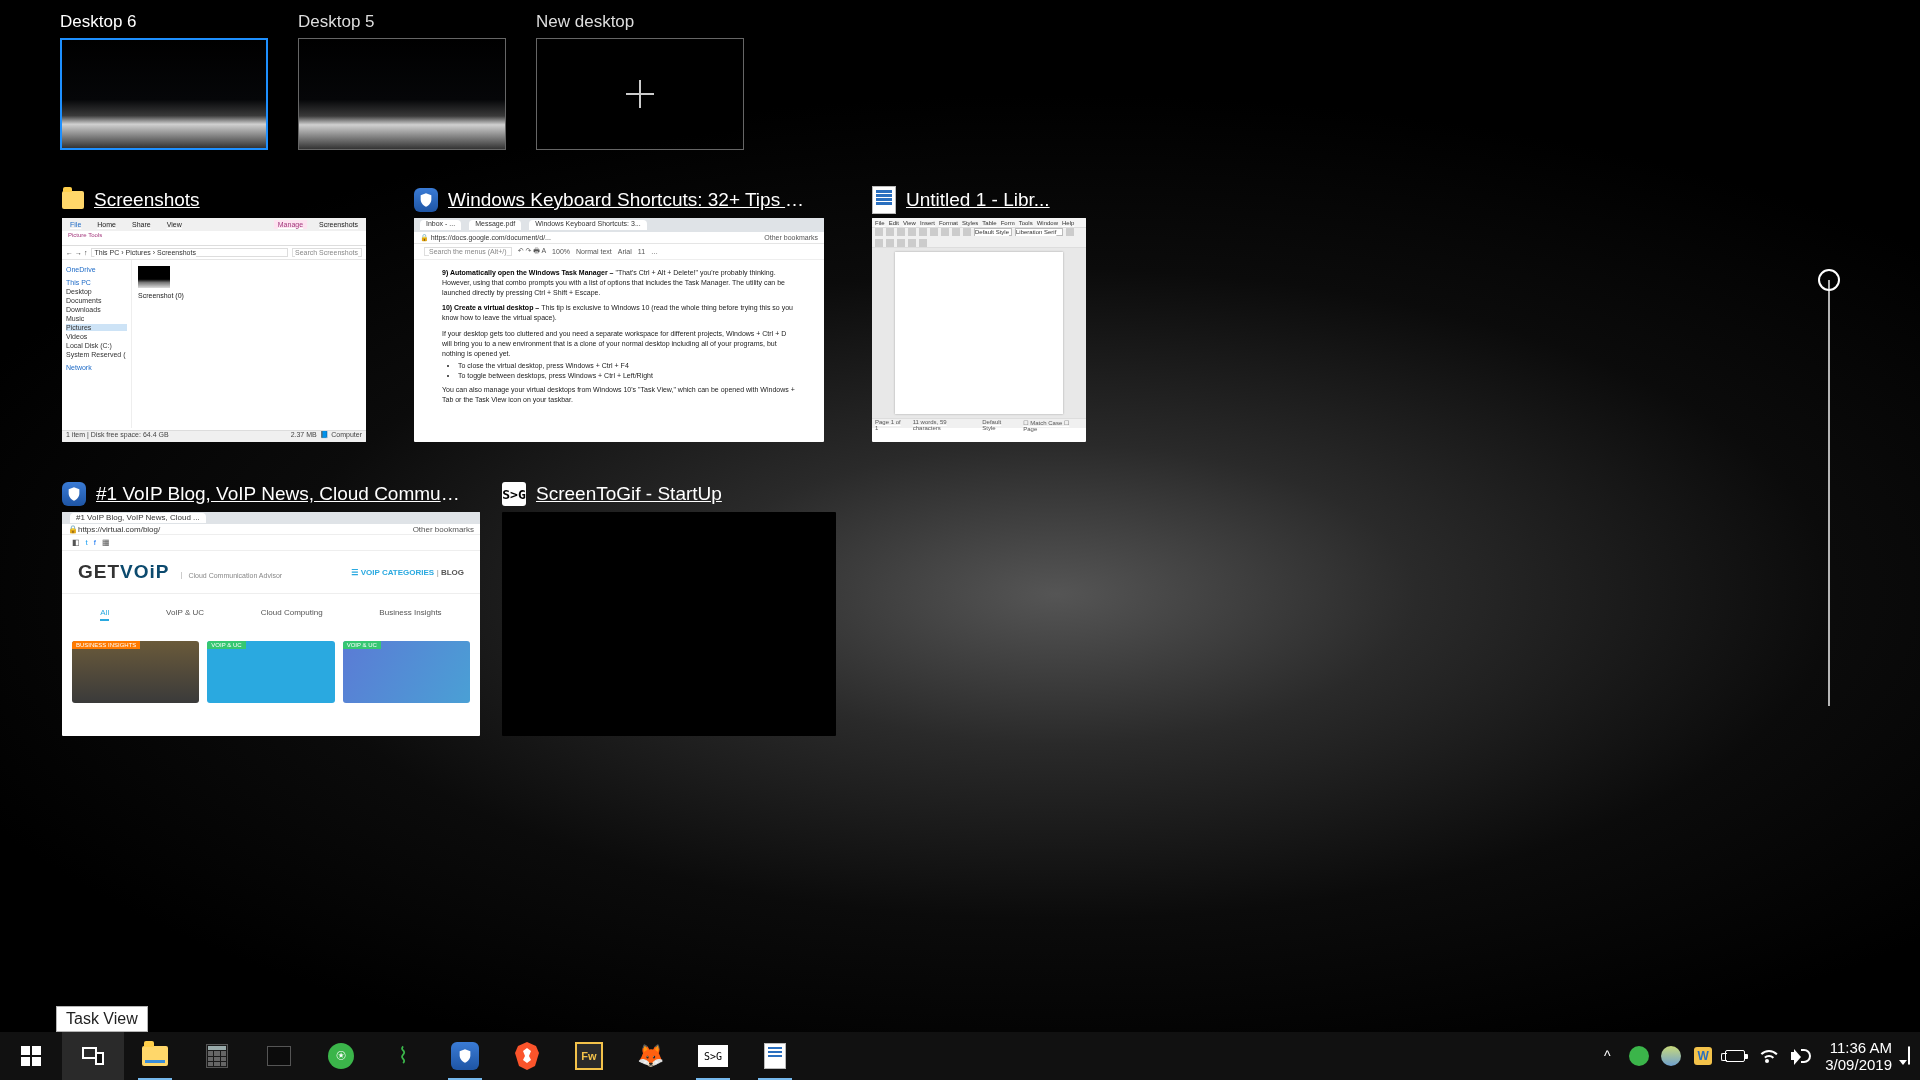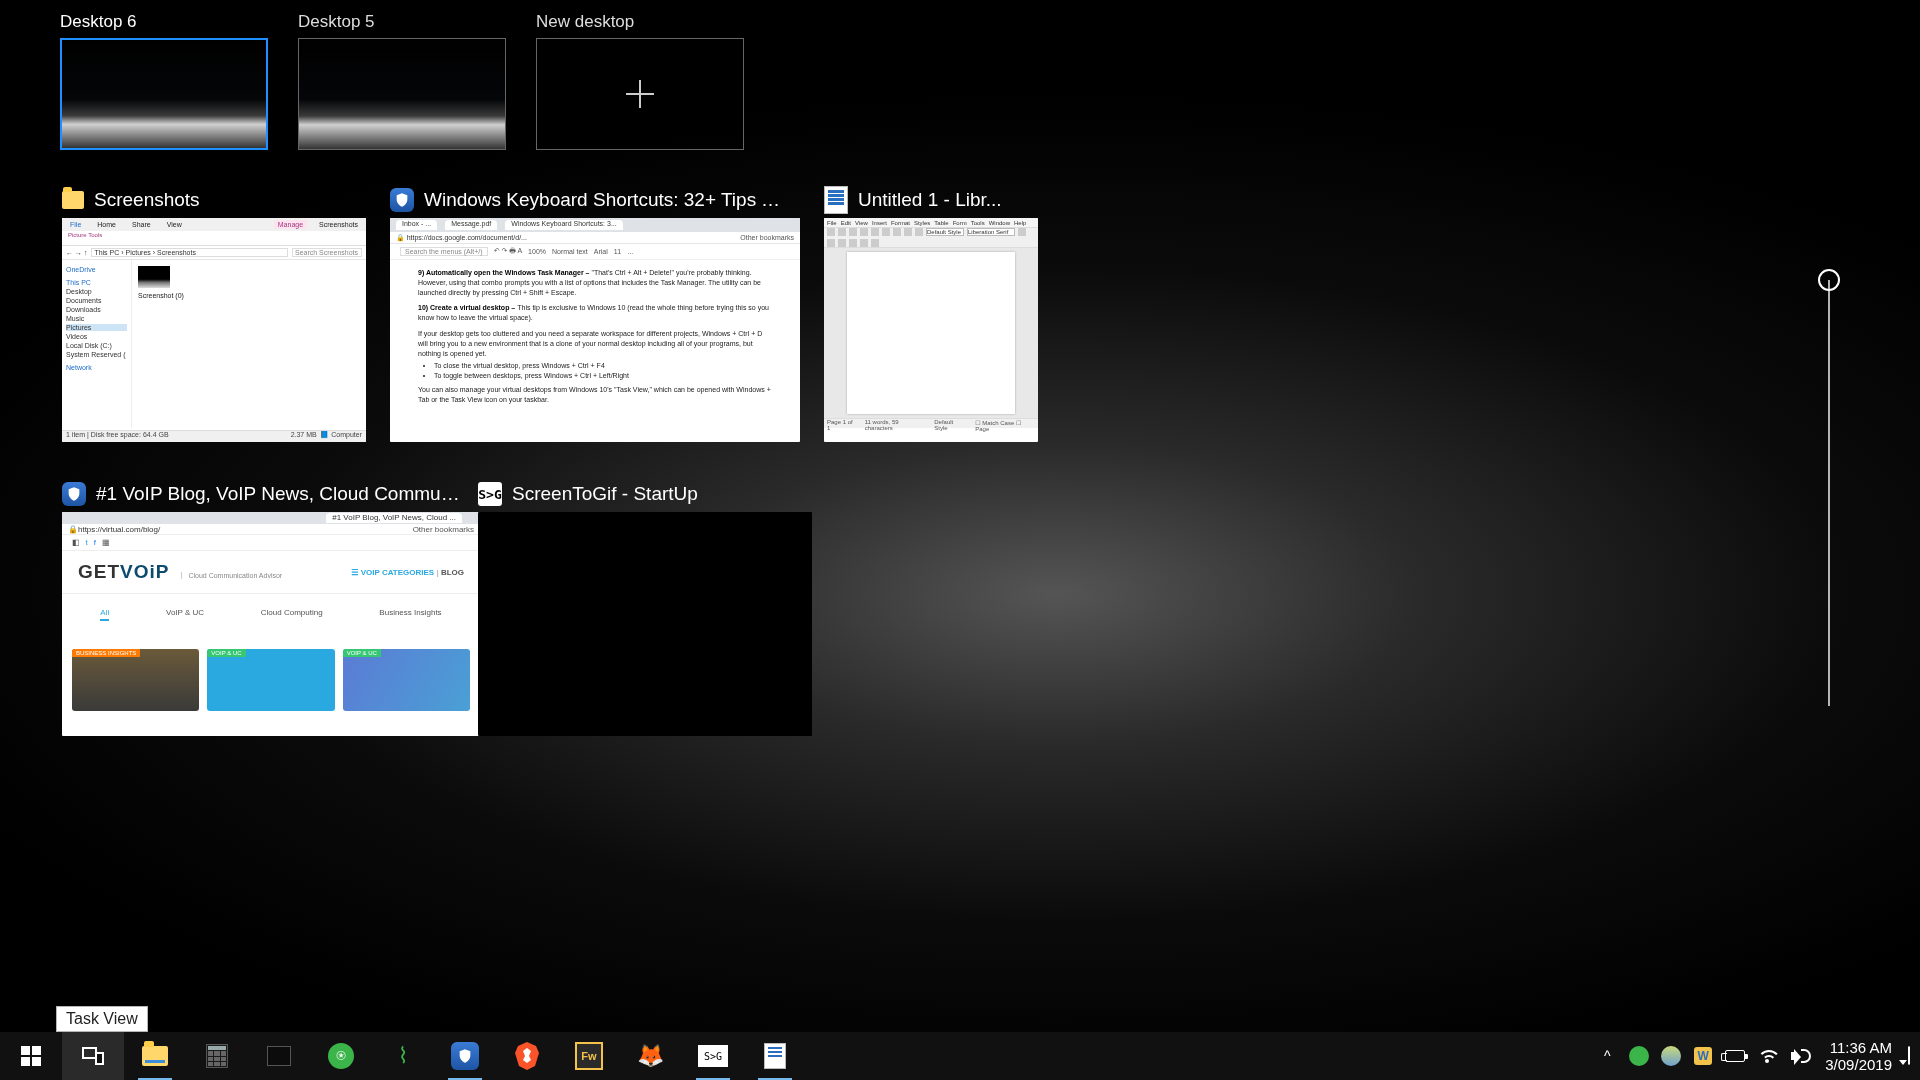--- a/index.html
+++ b/index.html
@@ -34,7 +34,7 @@
 
   
   .win-area { position: absolute; top: 186px; left: 62px; width: 1120px; }
-  .win-row { display: flex; gap: 24px; margin-bottom: 38px; align-items: flex-start; }
+  .win-row { display: flex; gap: 48px; margin-bottom: 38px; align-items: flex-start; text-decoration: underline; }
 
   .win { display: flex; flex-direction: column; }
   .win-head { display: flex; align-items: center; gap: 10px; margin-bottom: 4px; height: 28px; }

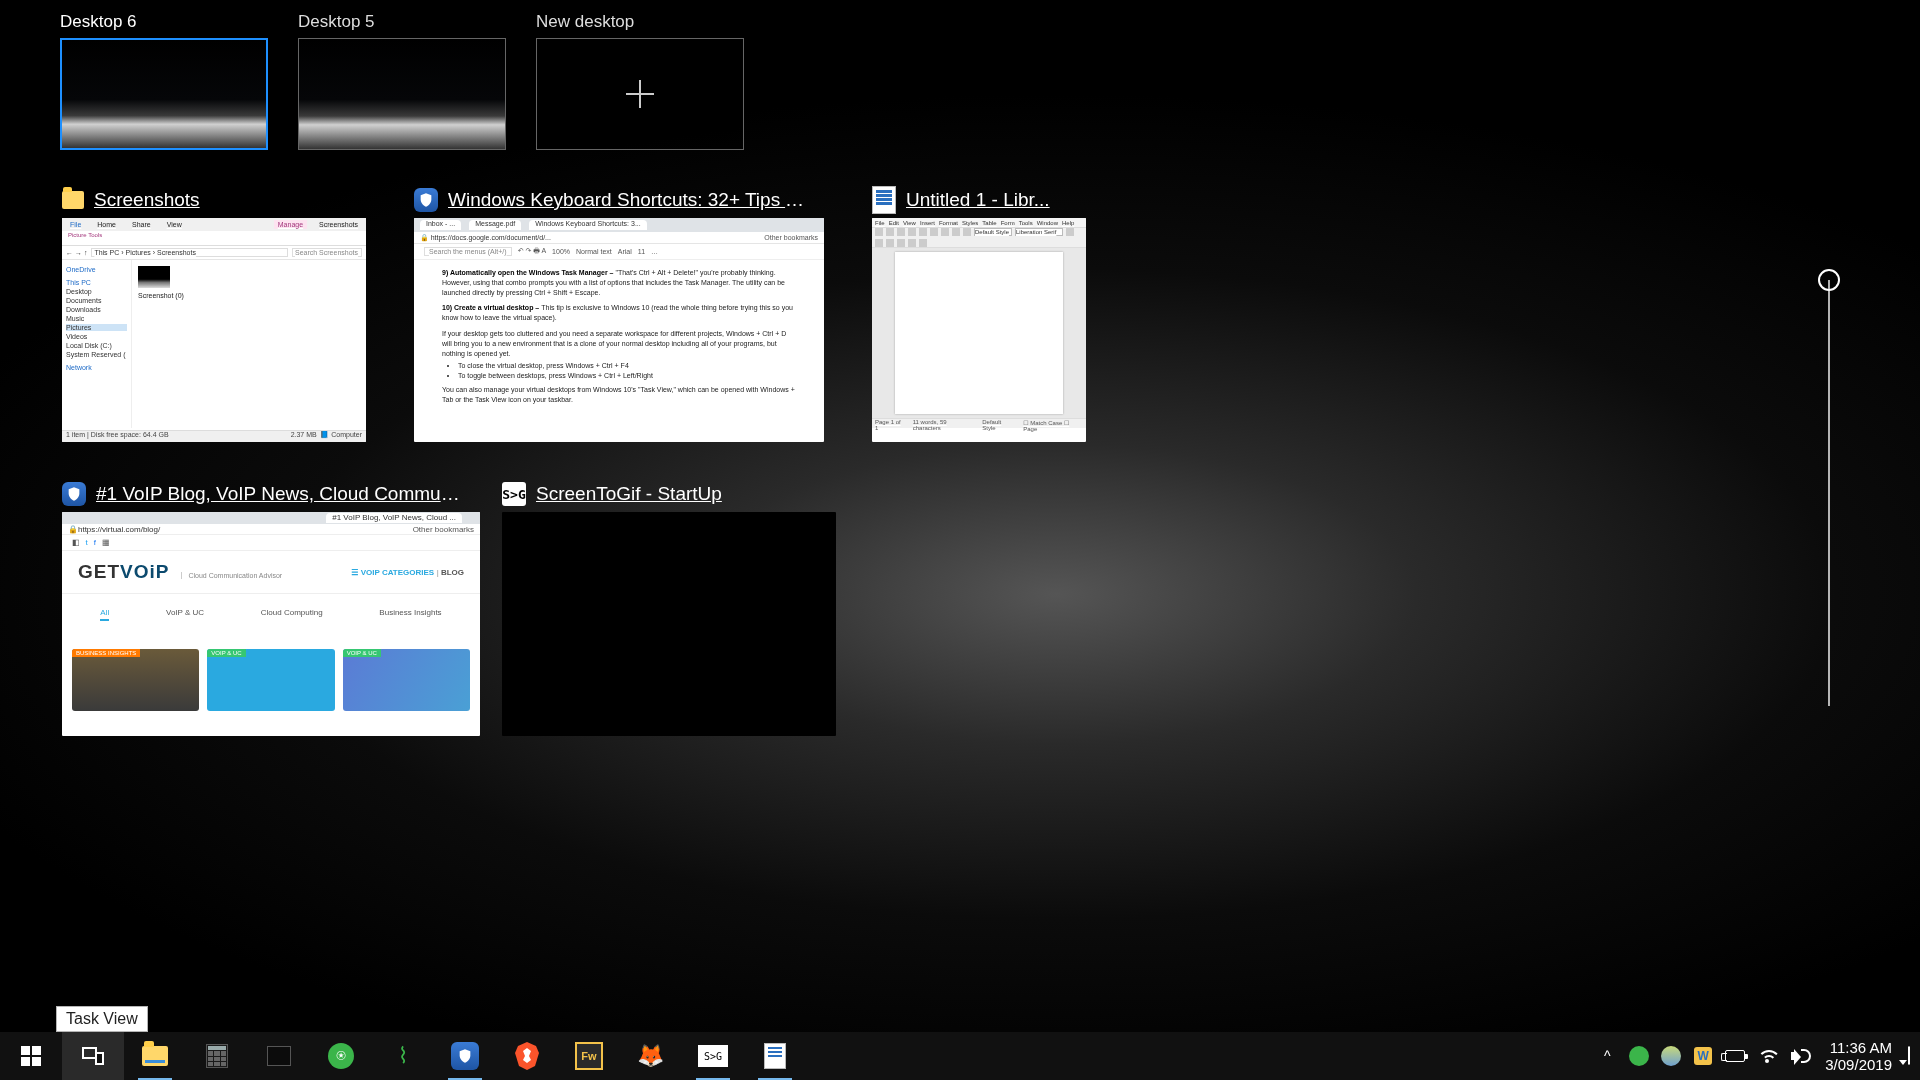--- a/index.html
+++ b/index.html
@@ -79,7 +79,7 @@
   .thumb-writer .status{height:10px;background:#f0f0f0;border-top:1px solid #ddd;display:flex;gap:8px;padding:0 3px;color:#555;}
 
   .thumb-getvoip { width: 418px; height: 224px; font-size:8px; color:#333;}
-  .thumb-getvoip .chrome-top{height:12px;background:#dfe3e7;display:flex;gap:8px;padding:1px 18px;justify-content:flex-end;}
+  .thumb-getvoip .chrome-top{height:12px;background:#dfe3e7;display:flex;gap:8px;padding:1px 8px;}
   .thumb-getvoip .chrome-top span{background:#fff;border-radius:4px 4px 0 0;padding:0 6px;white-space:nowrap;}
   .thumb-getvoip .chrome-addr{height:11px;background:#fff;border-bottom:1px solid #eee;padding:0 6px;display:flex;align-items:center;}
   .thumb-getvoip .logo{display:flex;align-items:center;justify-content:space-between;padding:10px 16px;border-bottom:1px solid #eee;}

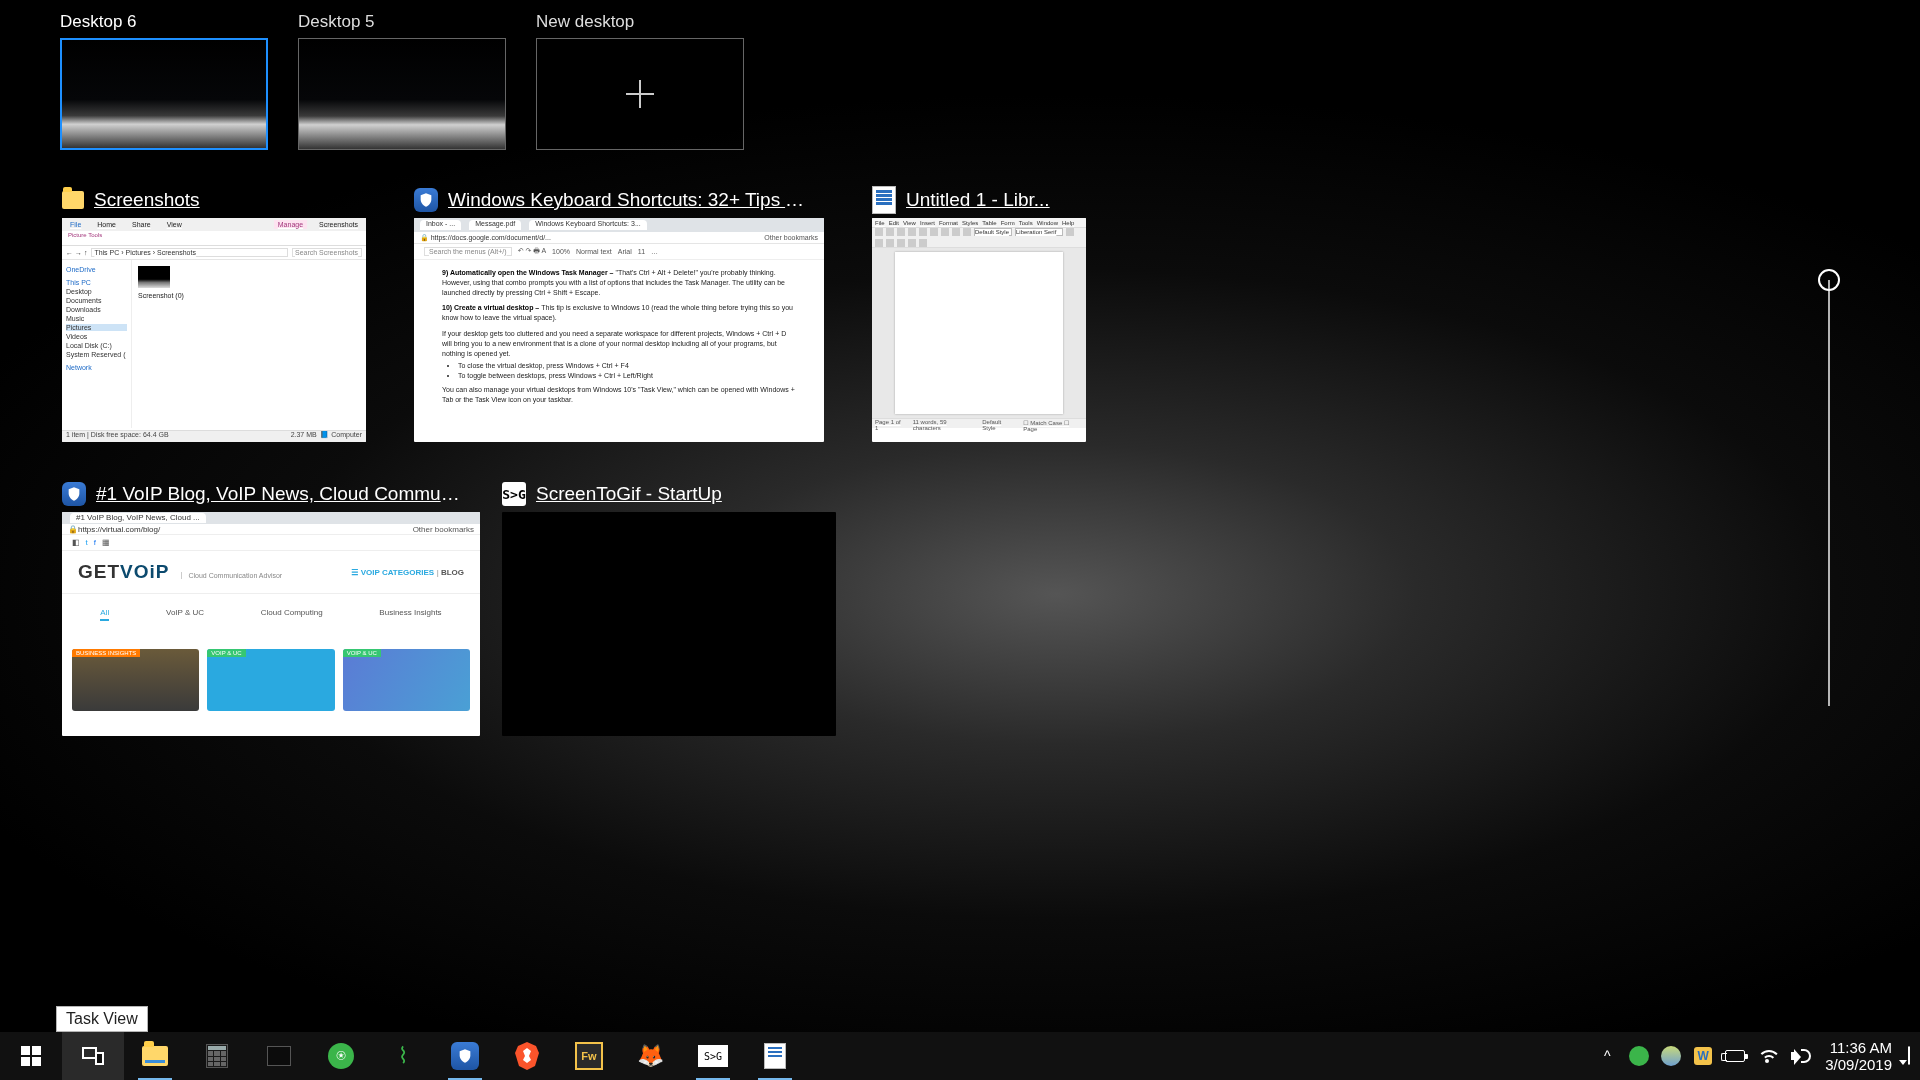--- a/index.html
+++ b/index.html
@@ -87,7 +87,7 @@
   .thumb-getvoip .logo .l .g{color:#0c4a6e;}
   .thumb-getvoip .logo .r{color:#2aa9e0;font-weight:600;}
   .thumb-getvoip .sub{color:#888;font-size:7px;margin-left:6px;border-left:1px solid #ccc;padding-left:6px;font-weight:400;letter-spacing:0;}
-  .thumb-getvoip .navtabs{display:flex;justify-content:space-around;padding:14px 10px 28px;color:#555;font-size:8px;}
+  .thumb-getvoip .navtabs{display:flex;justify-content:space-around;padding:14px 10px 20px;color:#555;font-size:8px;}
   .thumb-getvoip .navtabs .act{color:#2aa9e0;border-bottom:2px solid #2aa9e0;padding-bottom:2px;}
   .thumb-getvoip .cards{display:flex;gap:8px;padding:0 10px;}
   .thumb-getvoip .card{flex:1;height:62px;border-radius:3px;position:relative;overflow:hidden;}

